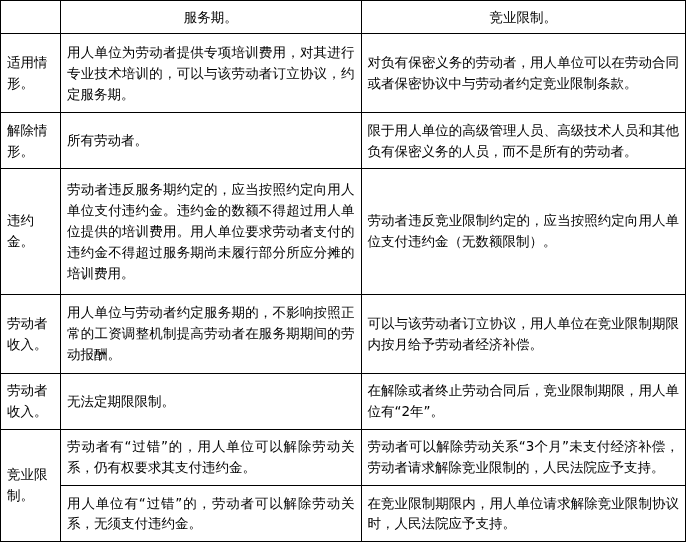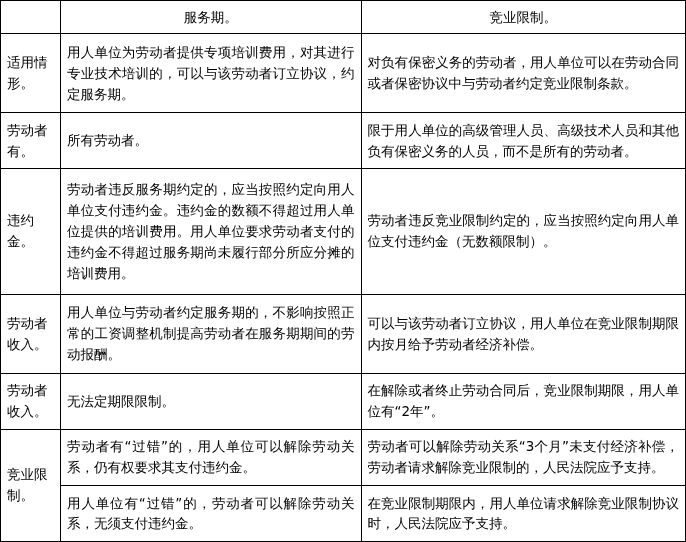--- a/index.html
+++ b/index.html
@@ -80,7 +80,7 @@
       </tr>
 
       <tr>
-        <td class="rowlabel">劳动者有。</td>
+        <td class="rowlabel">解除情形。</td>
         <td class="cell-center">所有劳动者。</td>
         <td class="cell-just">限于用人单位的高级管理人员、高级技术人员和其他负有保密义务的人员，而不是所有的劳动者。</td>
       </tr>

